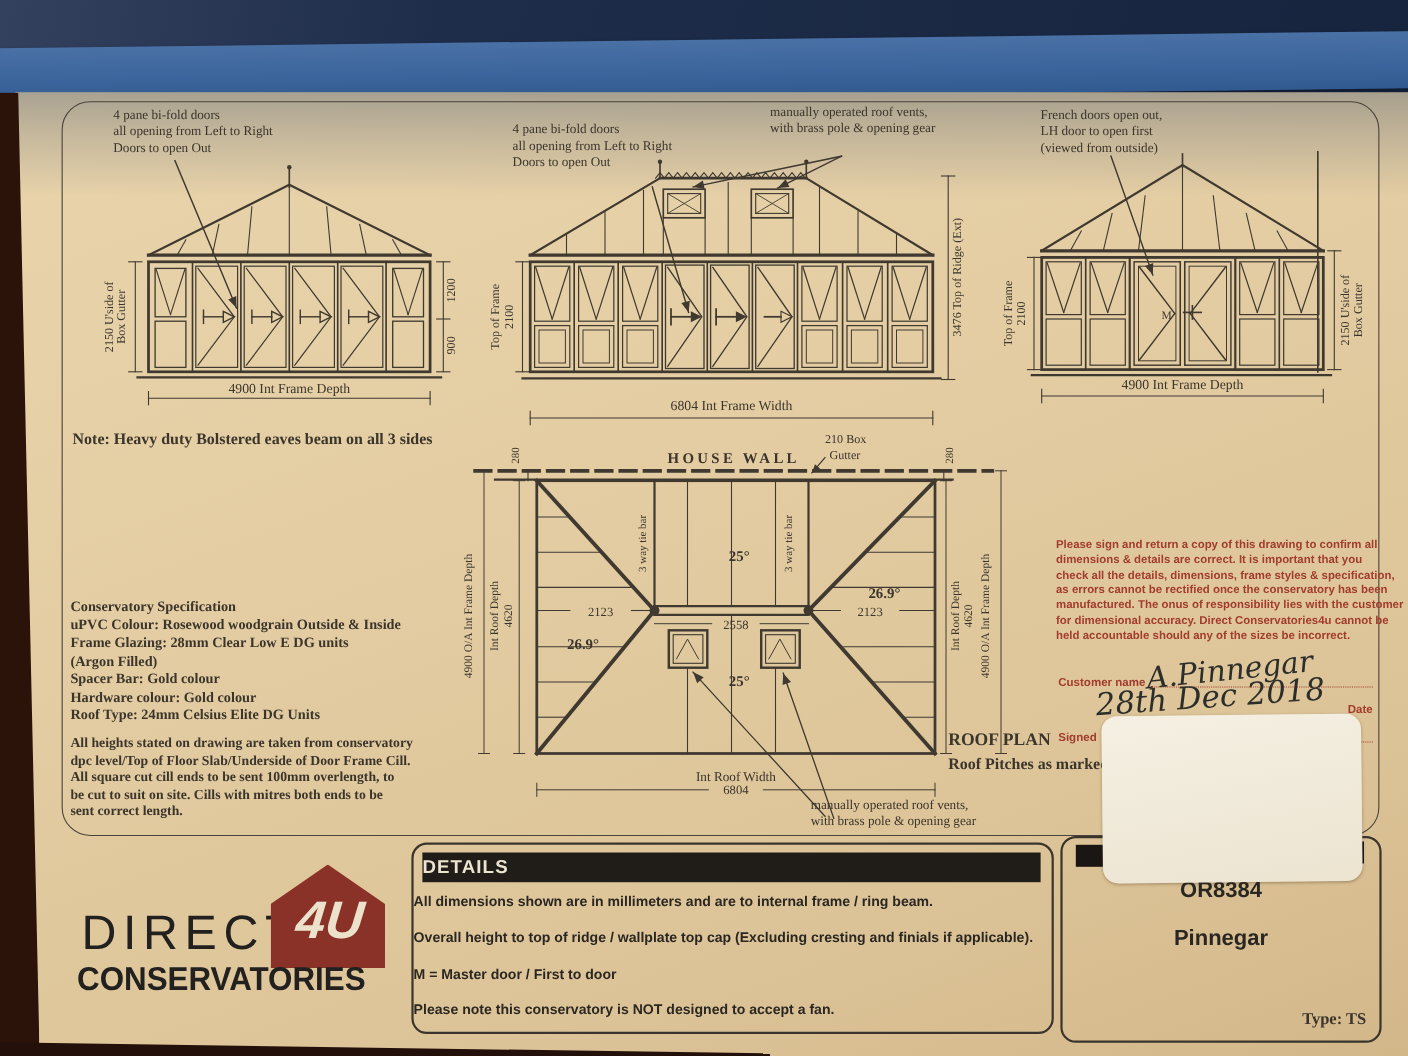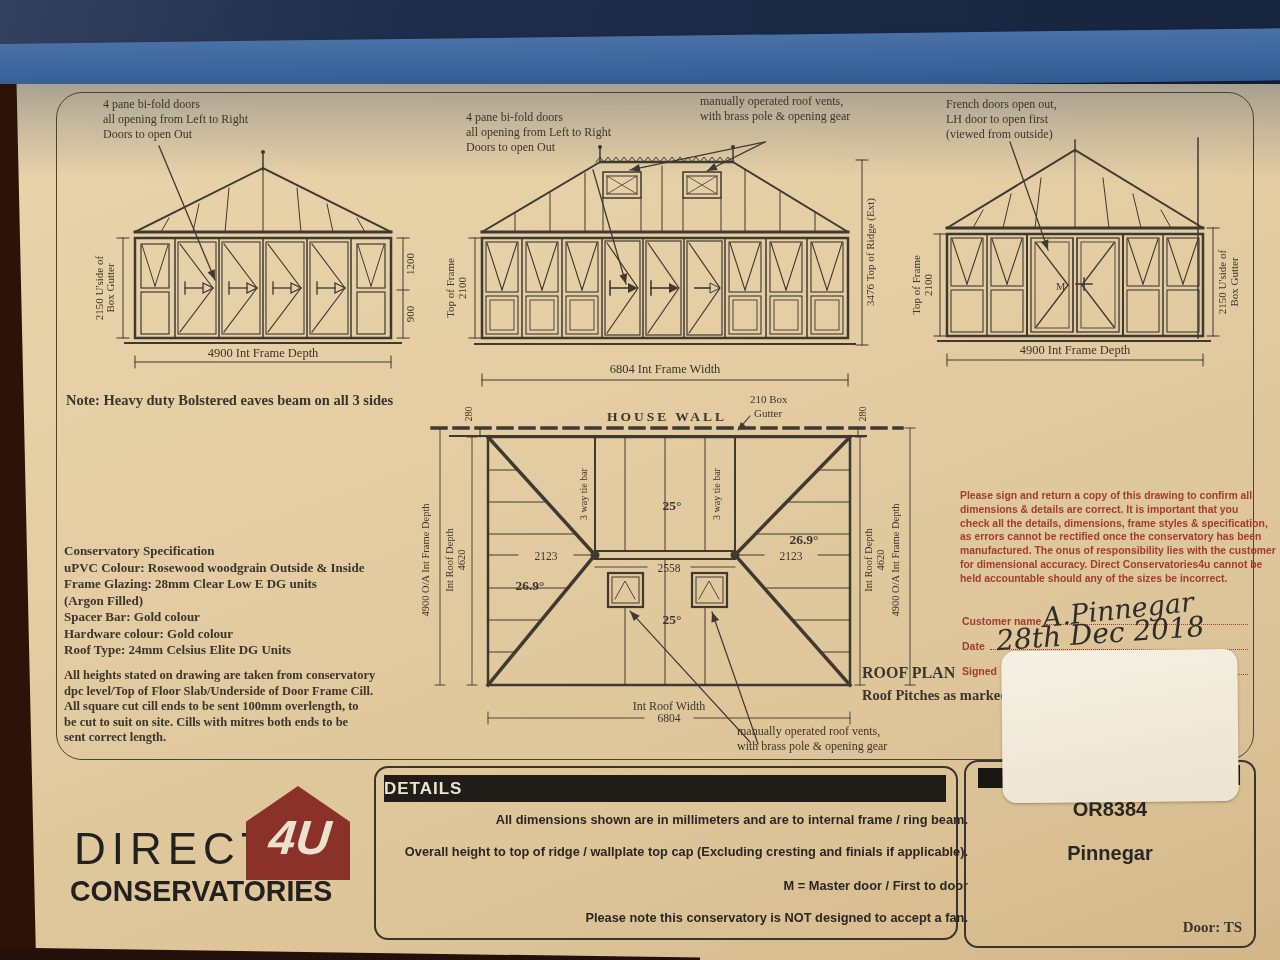--- a/index.html
+++ b/index.html
@@ -462,7 +462,7 @@
     <span>Customer name</span>
       <span class="leader"></span>
   </div>
-  <div class="abs dotrow" style="left:962px;top:639px;width:286px;">
+  <div class="abs dotrow" style="left:962px;top:639px;width:286px;flex-direction:column;">
     <span>Date</span>
       <span class="leader"></span>
   </div>

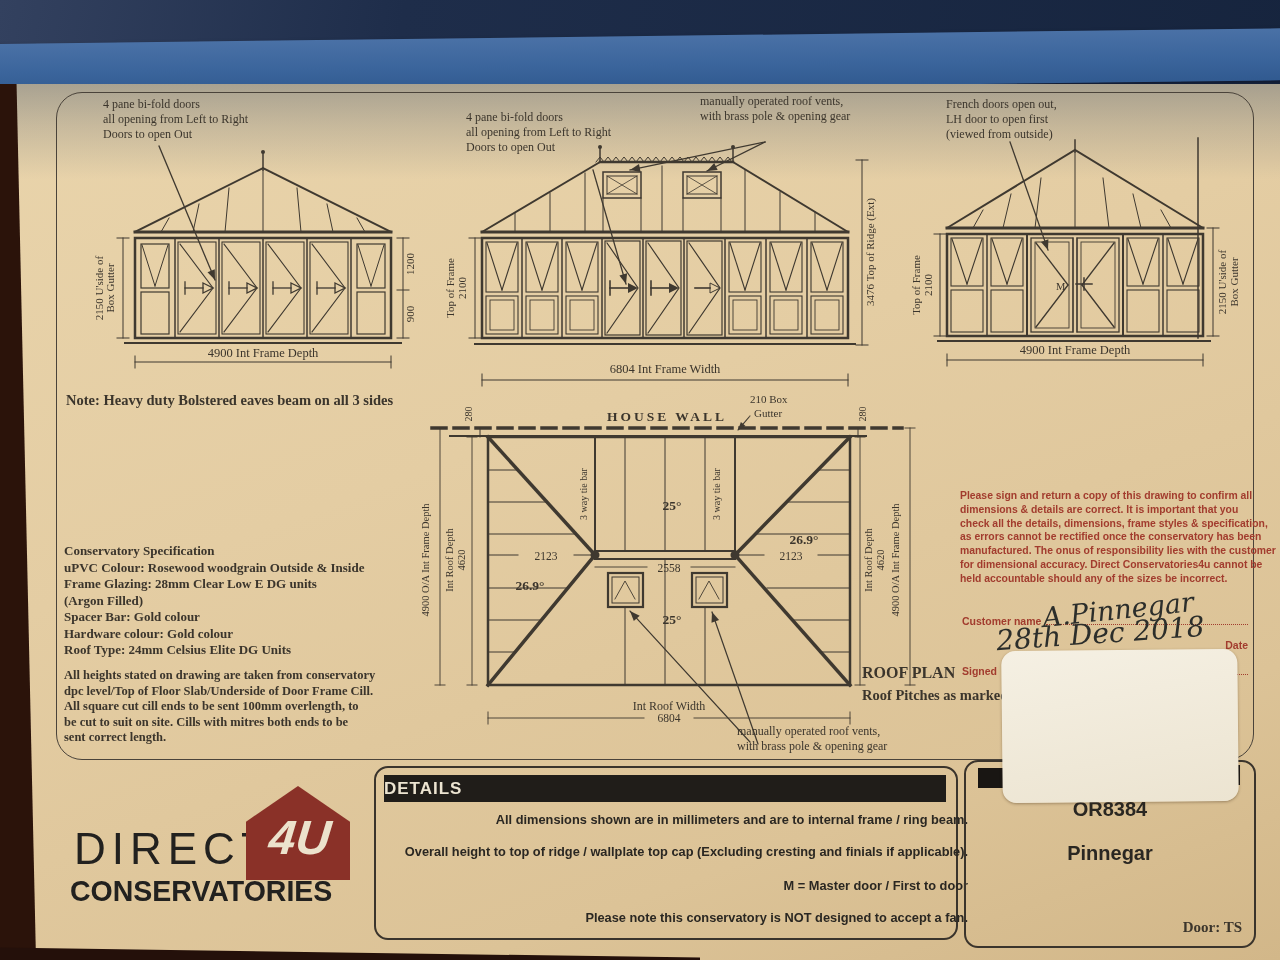--- a/index.html
+++ b/index.html
@@ -38,7 +38,7 @@
   .detailshead{left:8px;top:7px;width:562px;height:27px;background:#201d19;color:#ece4d1;
            text-align:left;font-weight:bold;font-size:17px;letter-spacing:1px;line-height:27px;
            font-family:"Liberation Sans",sans-serif;}
-  .dline{left:0;width:100%;text-align:right;font-weight:bold;font-size:12.8px;padding-left:12px;}
+  .dline{left:0;width:100%;text-align:left;font-weight:bold;font-size:12.8px;}
   .orderbox{left:964px;top:760px;width:288px;height:184px;border:2px solid #3a342c;border-radius:14px;}
   .blacksq{width:26px;height:20px;background:#191613;}
   .housebadge{left:246px;top:786px;width:104px;height:94px;background:#8a3128;

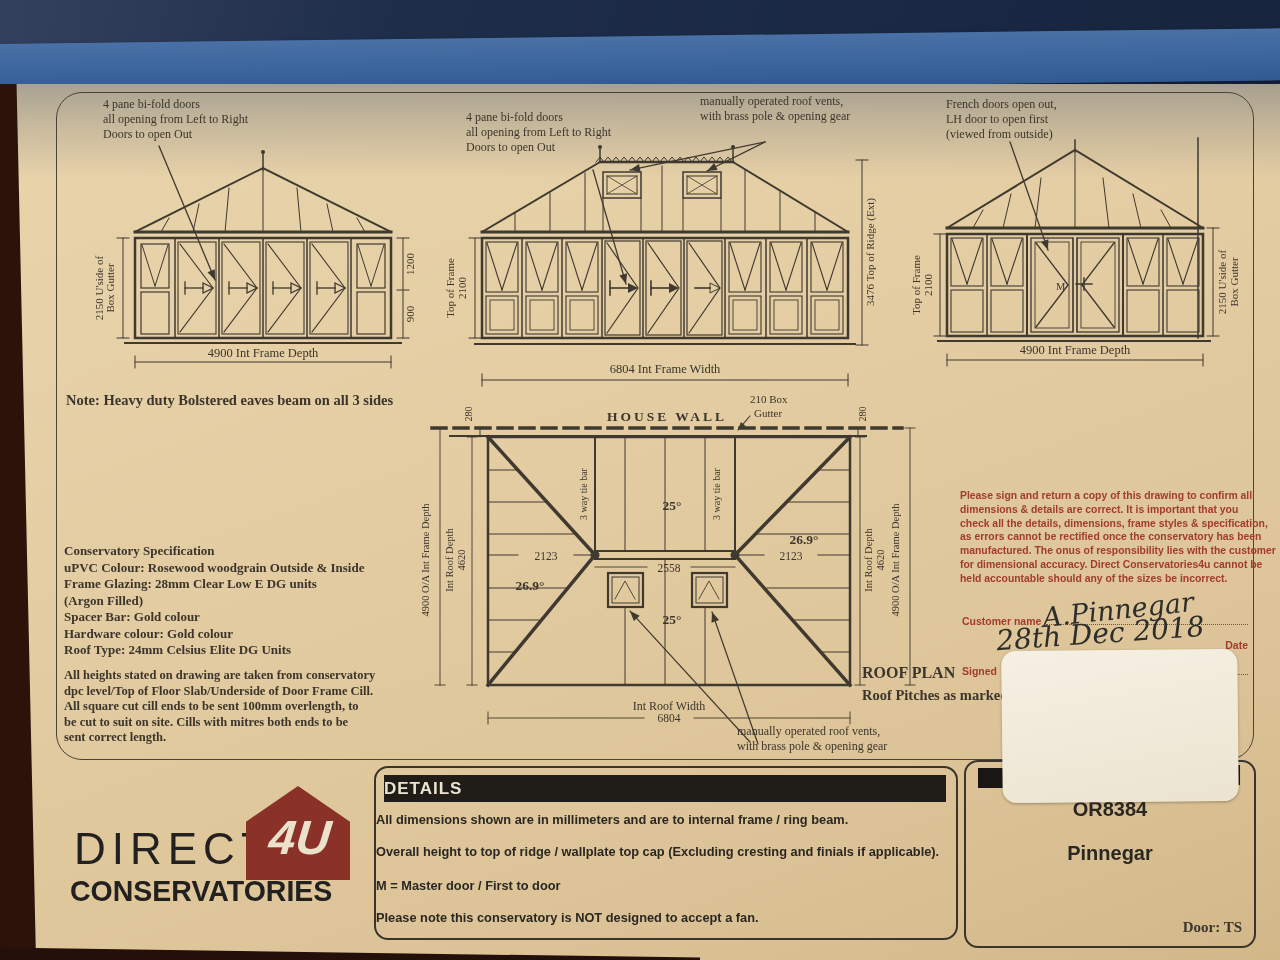--- a/index.html
+++ b/index.html
@@ -495,7 +495,7 @@
     <div class="abs blacksq" style="left:248px;top:3px;"></div>
     <div class="abs san" style="left:0;top:36px;width:100%;text-align:center;font-size:20px;font-weight:bold;">OR8384</div>
     <div class="abs san" style="left:0;top:80px;width:100%;text-align:center;font-size:20px;font-weight:bold;">Pinnegar</div>
-    <div class="abs ser bold" style="right:12px;bottom:10px;font-size:15px;">Door: TS</div>
+    <div class="abs ser bold" style="right:12px;bottom:10px;font-size:15px;">Type: TS</div>
   </div>
 
 </div>

